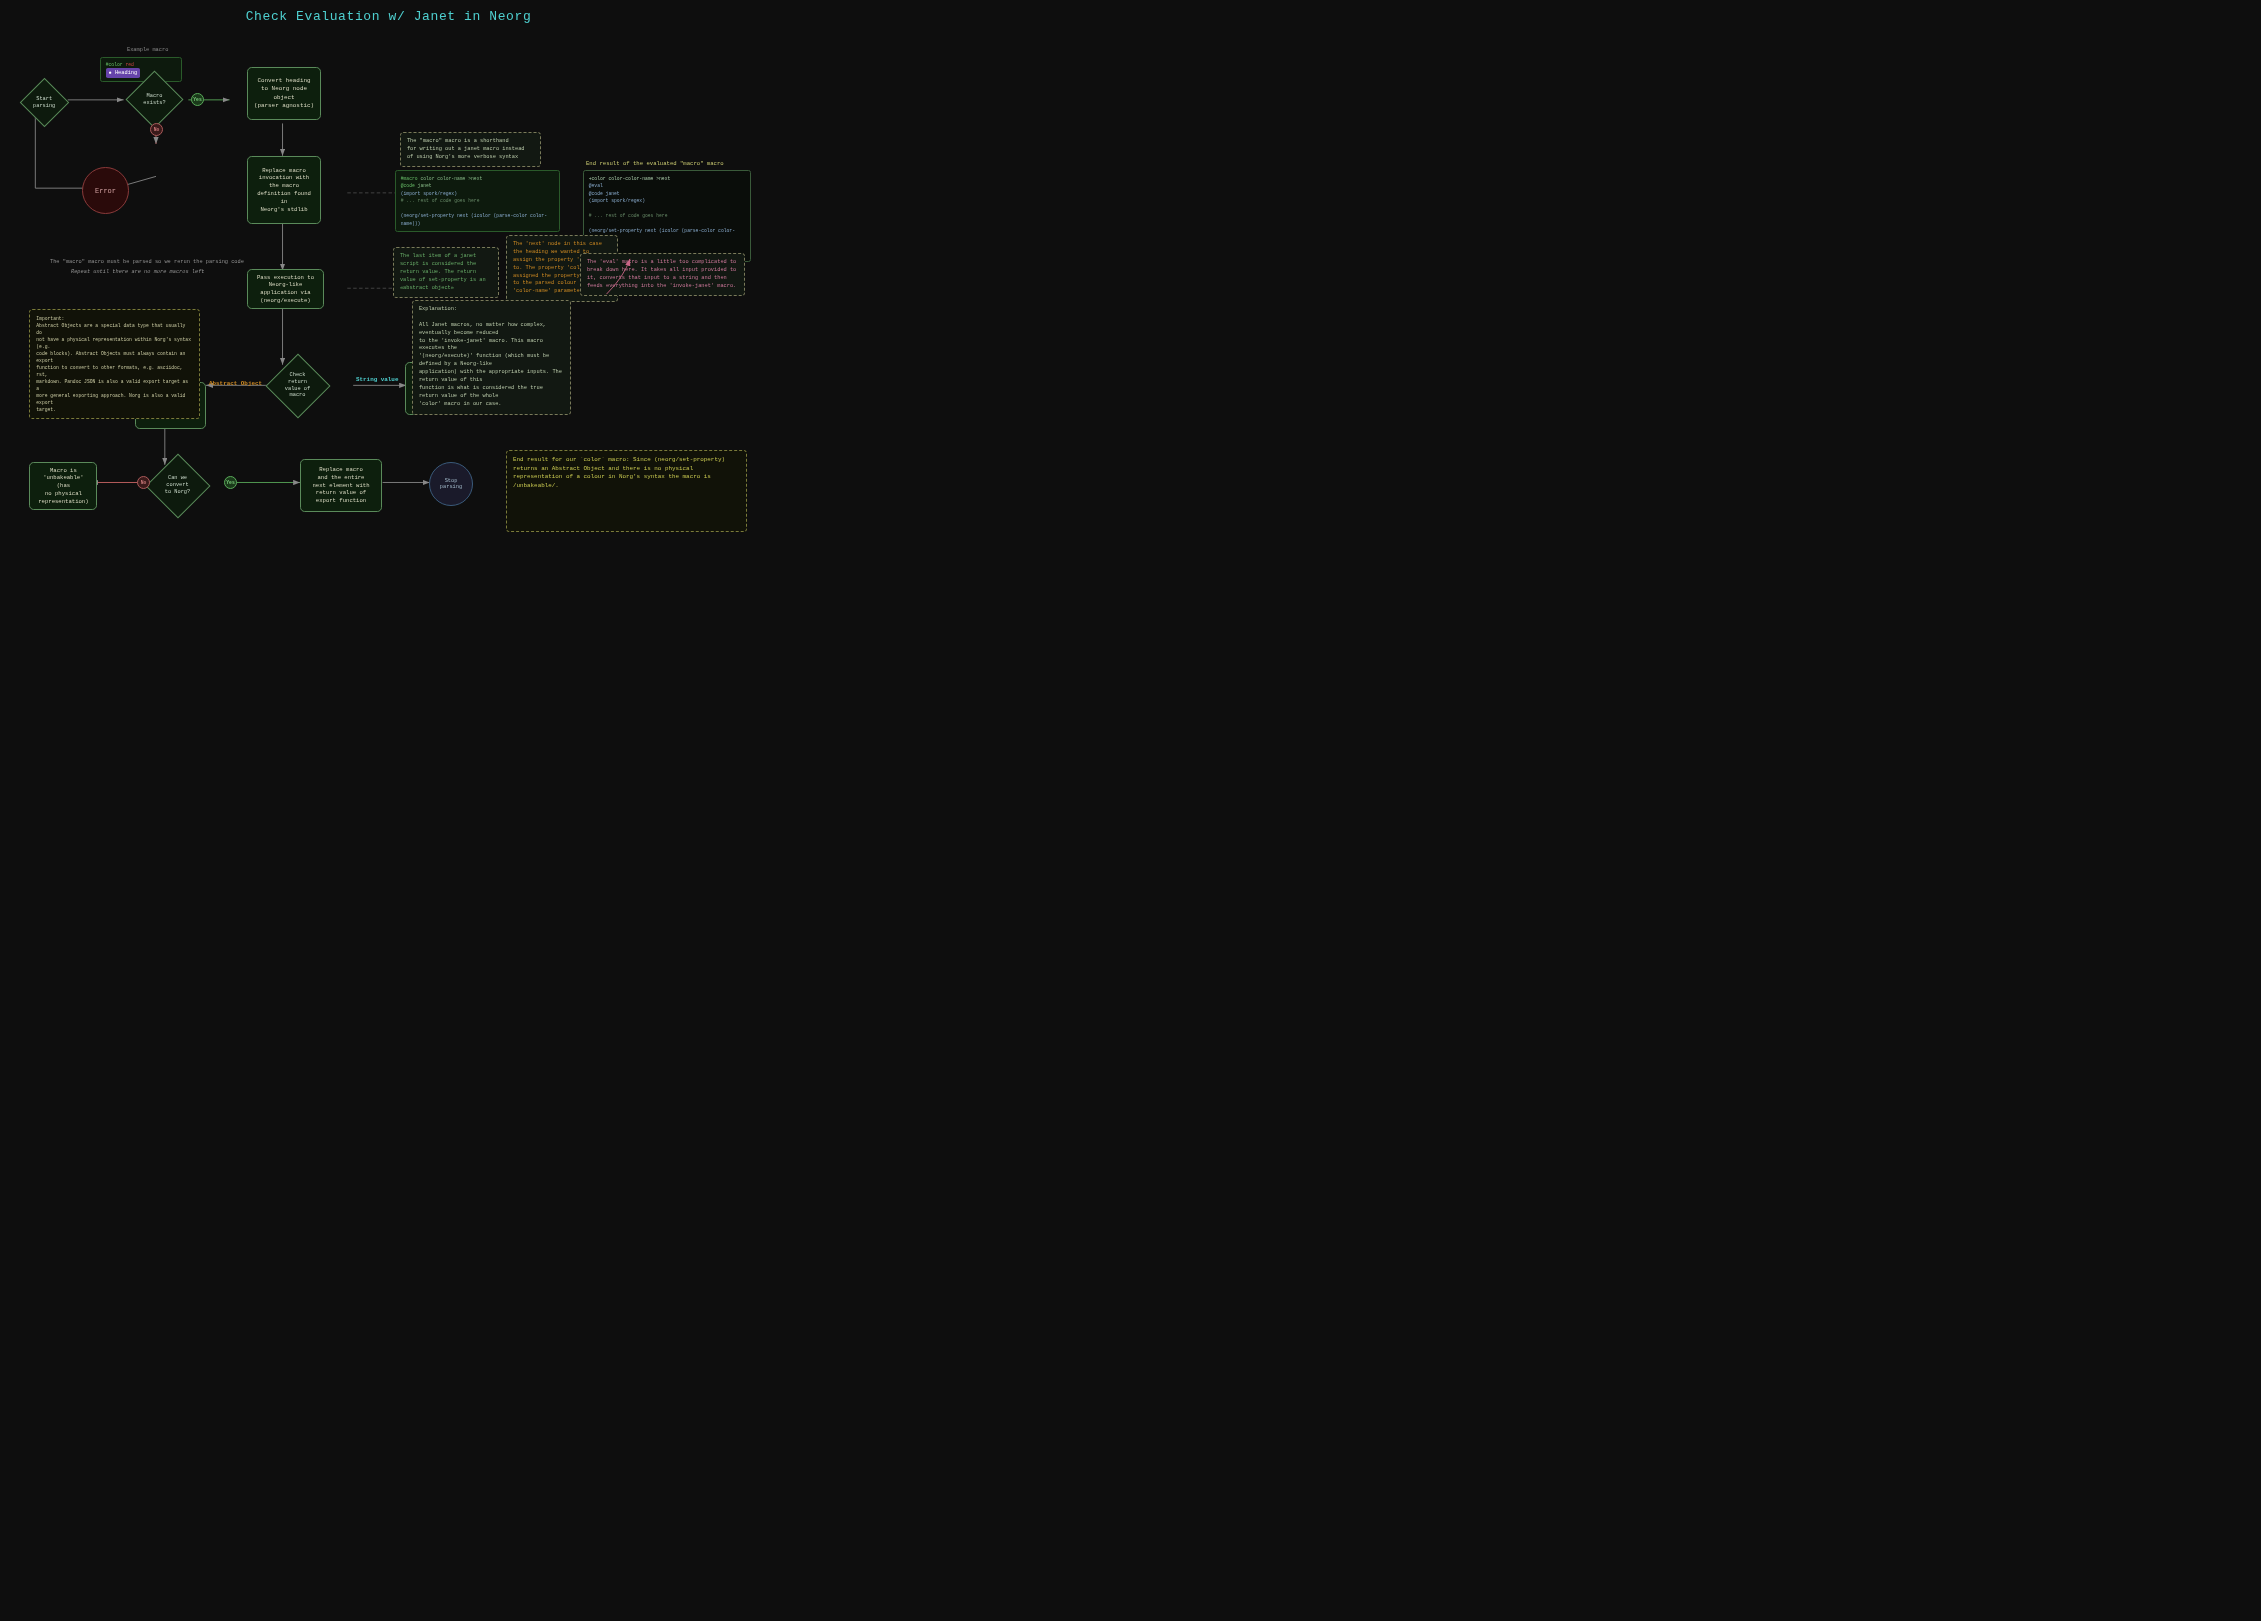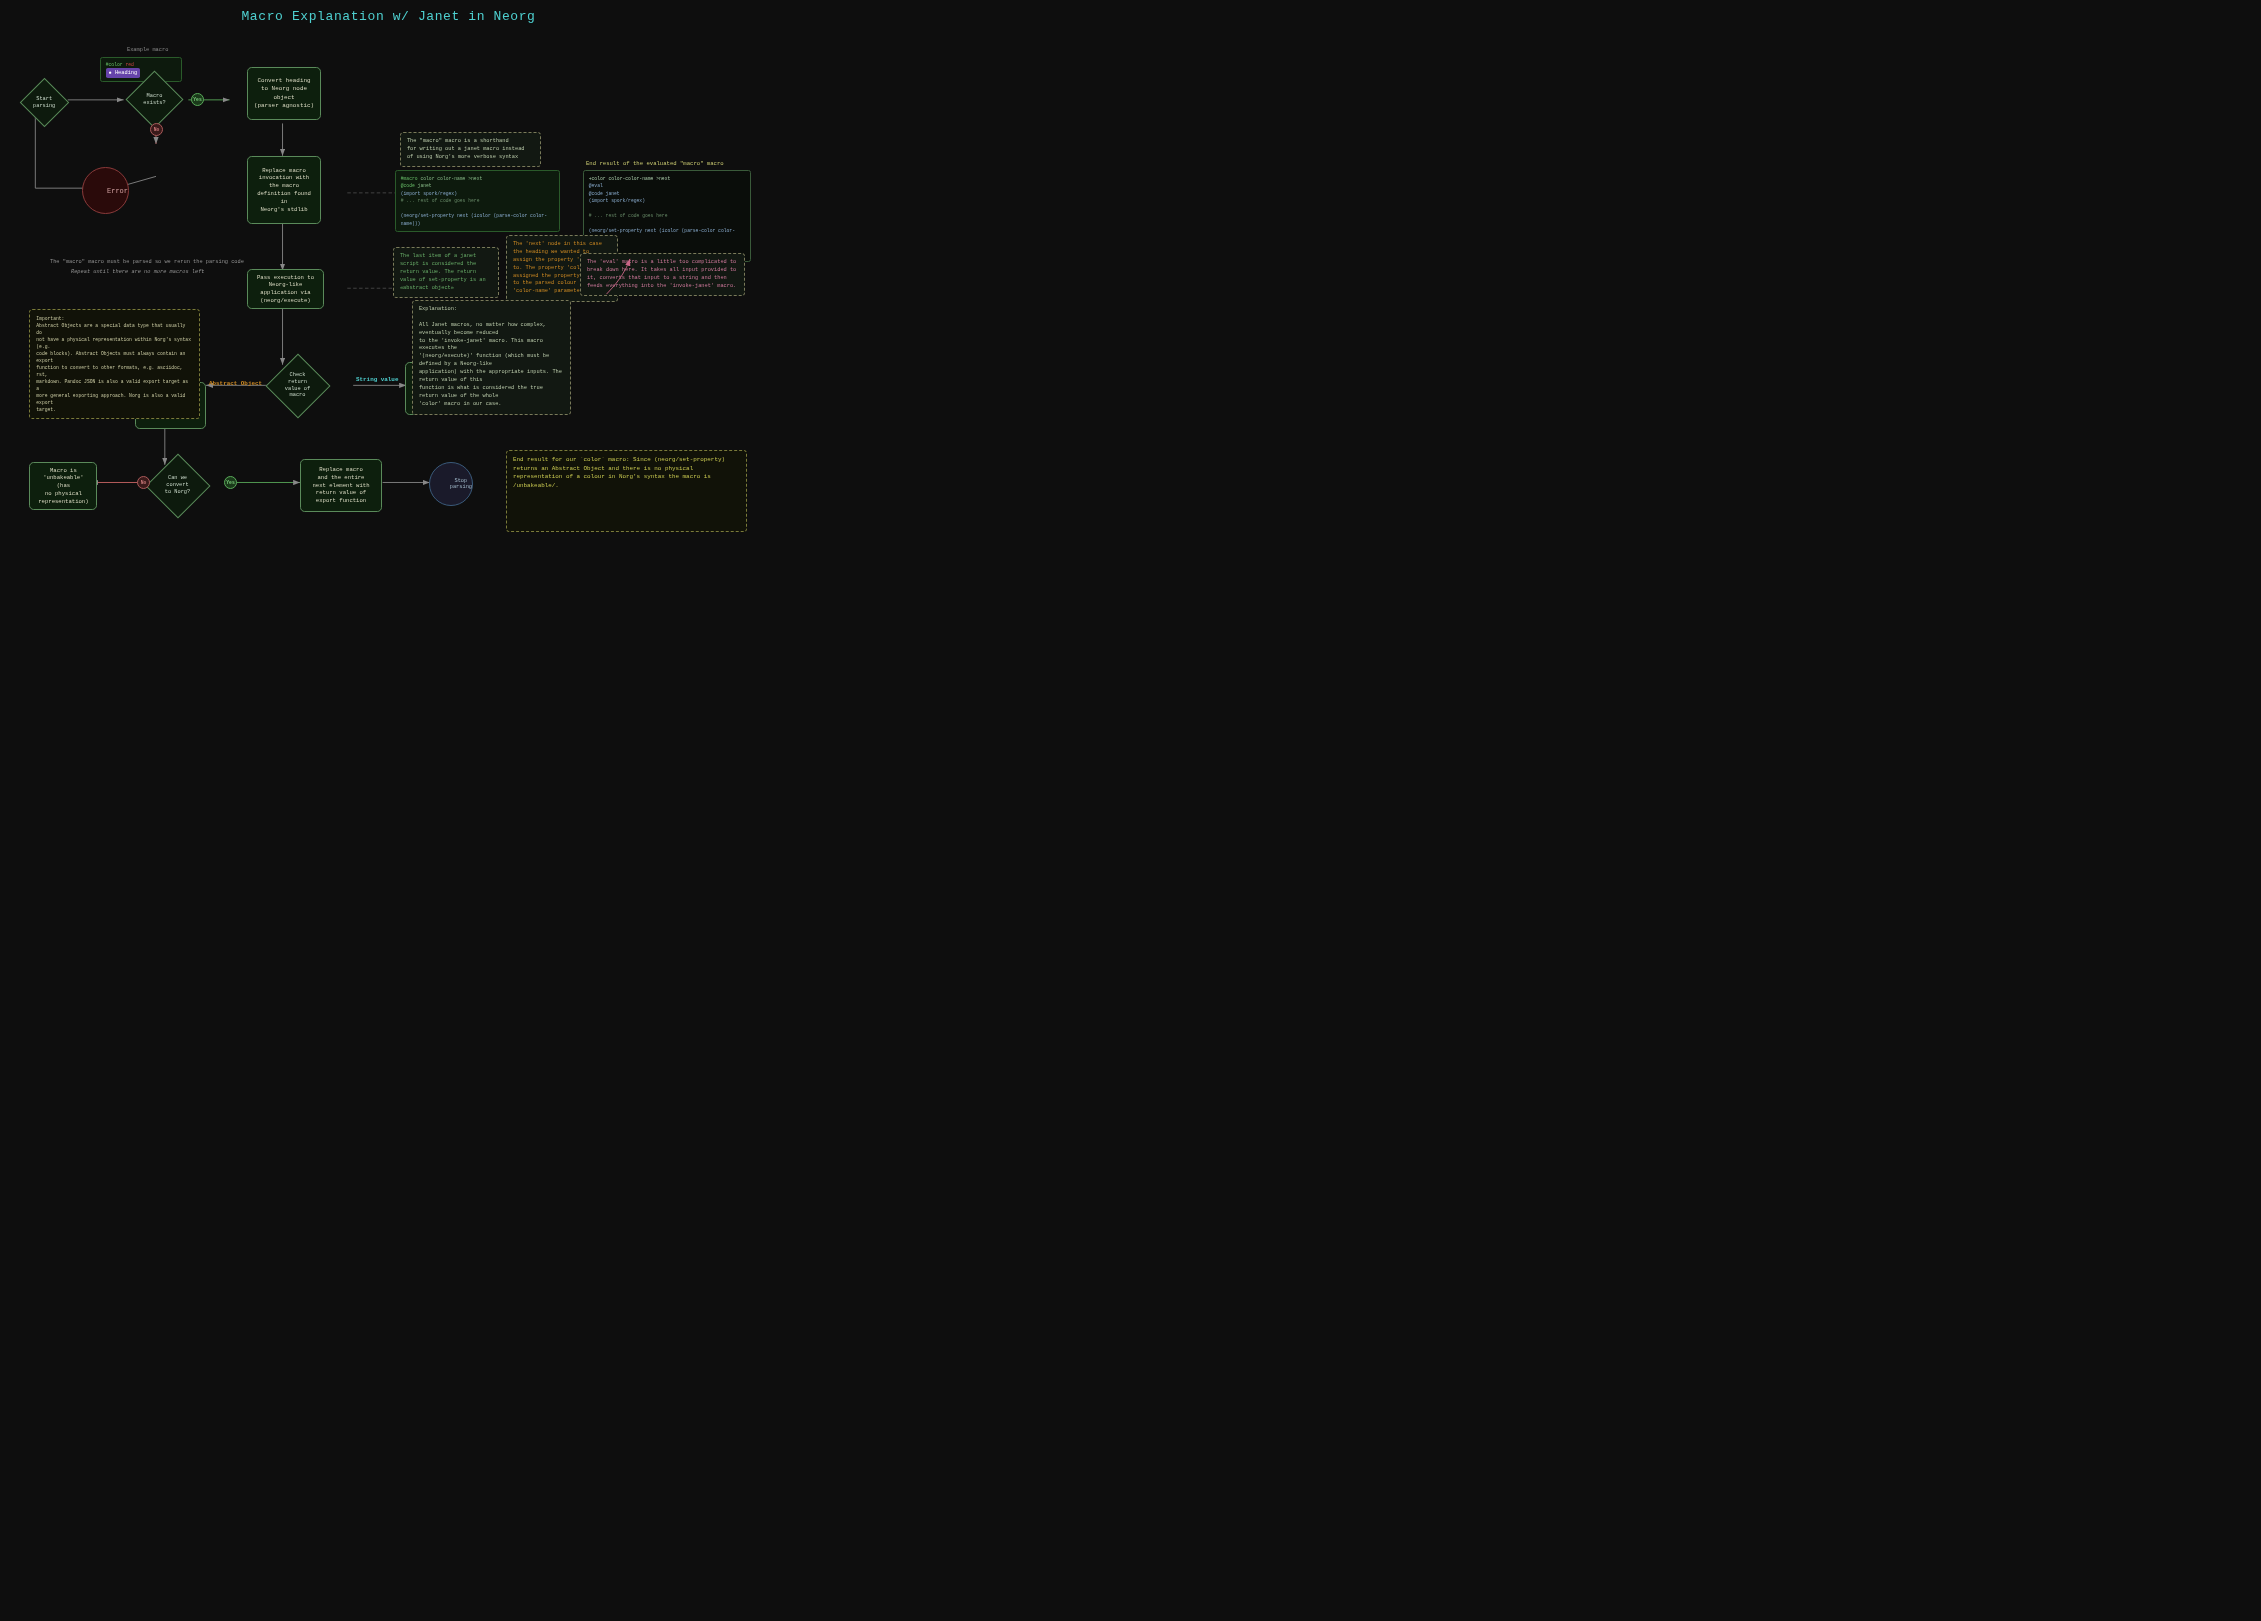--- a/index.html
+++ b/index.html
@@ -227,7 +227,7 @@
 </head>
 <body>
 
-<div class="title">Macro Explanation w/ Janet in Neorg</div>
+<div class="title">Check Evaluation w/ Janet in Neorg</div>
 
 <div class="diagram-container">
   <svg class="svg-overlay" viewBox="0 0 1320 920" xmlns="http://www.w3.org/2000/svg">

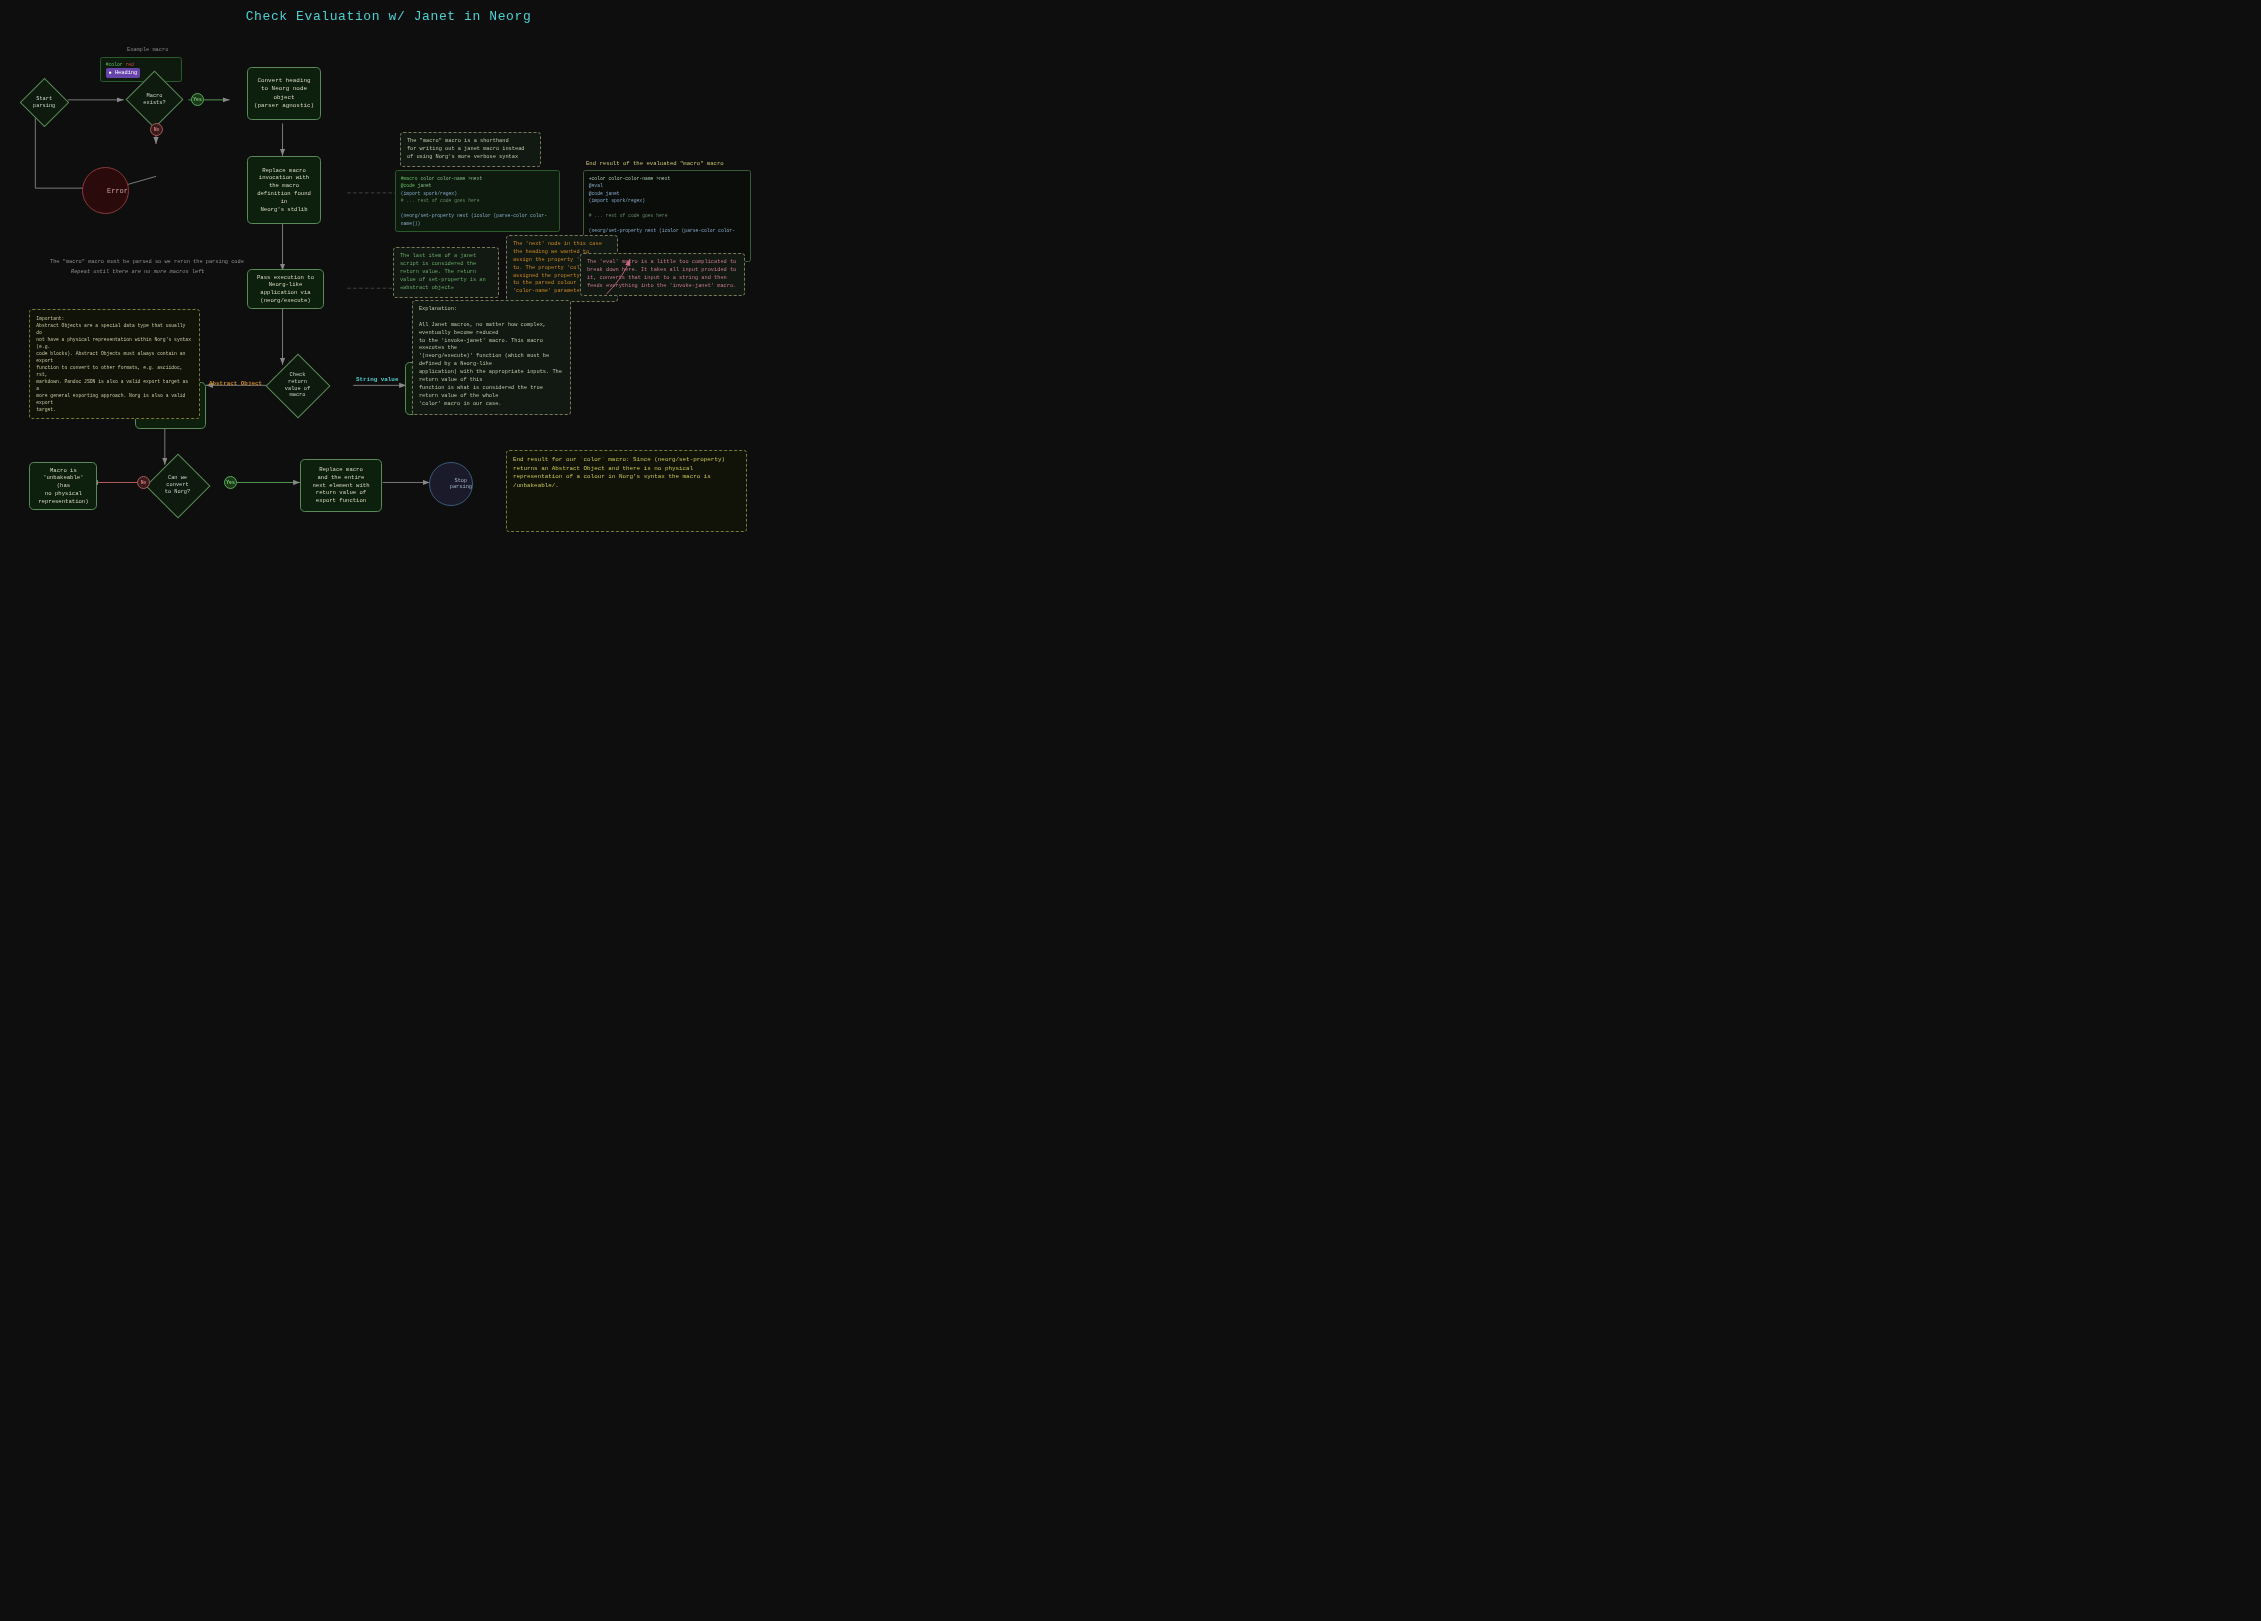--- a/index.html
+++ b/index.html
@@ -91,7 +91,7 @@
       border-radius: 50%;
       display: flex;
       align-items: center;
-      justify-content: flex-end;
+      justify-content: center;
       text-align: center;
     }
 

